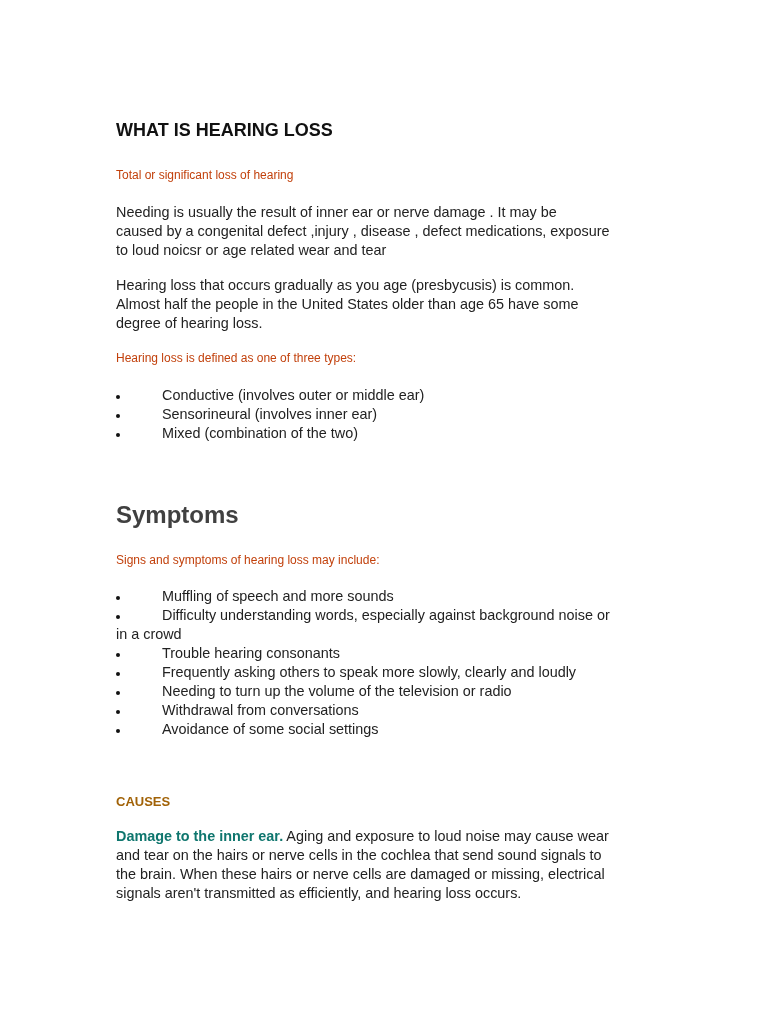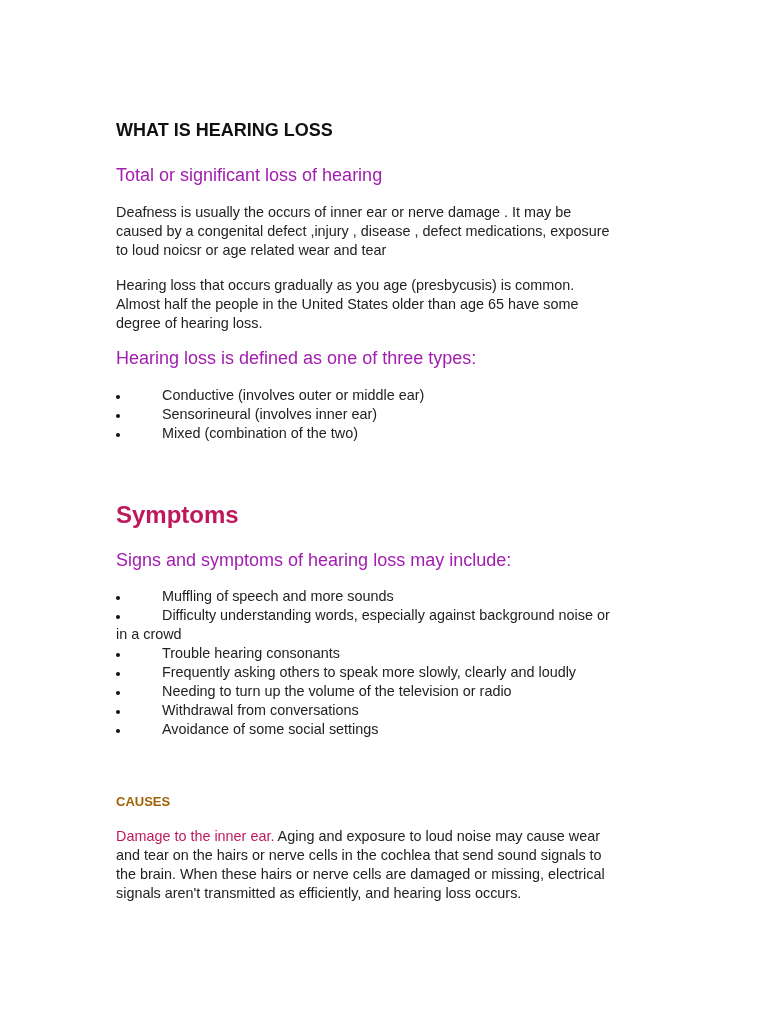--- a/index.html
+++ b/index.html
@@ -43,9 +43,9 @@
     color: #a16207;
   }
   .p {
-    font-size: 18px;
+    font-size: 12px;
     line-height: 19px;
-    color: #a21caf;
+    color: #c2410c;
   }
   .para {
     position: absolute;

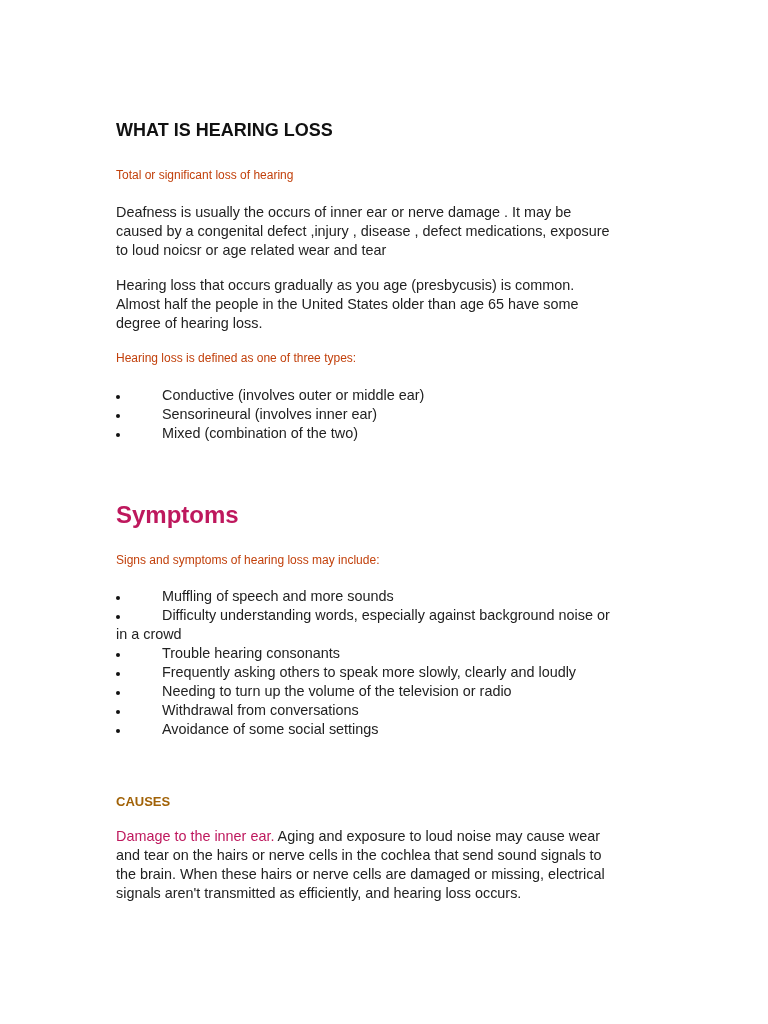--- a/index.html
+++ b/index.html
@@ -103,7 +103,7 @@
   <div class="abs p" style="top:166px;">Total or significant loss of hearing</div>
 
   <div class="para" style="top:203px;">
-    <span class="line">Deafness is usually the occurs of inner ear or nerve damage . It may be</span>
+    <span class="line">Needing is usually the result of inner ear or nerve damage . It may be</span>
     <span class="line">caused by a congenital defect ,injury , disease , defect medications, exposure</span>
     <span class="line">to loud noicsr or age related wear and tear</span>
   </div>

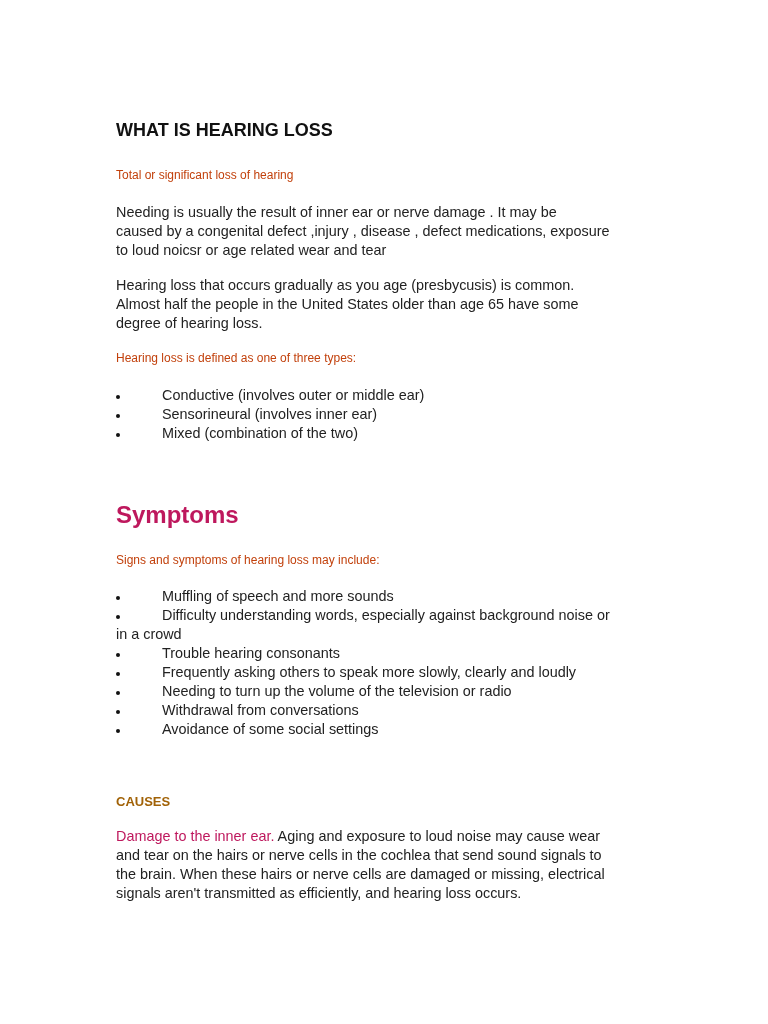--- a/index.html
+++ b/index.html
@@ -35,7 +35,7 @@
   .h2 {
     font-size: 24px;
     font-weight: bold;
-    color: #be185d;
+    color: #404040;
   }
   .h3 {
     font-size: 13px;

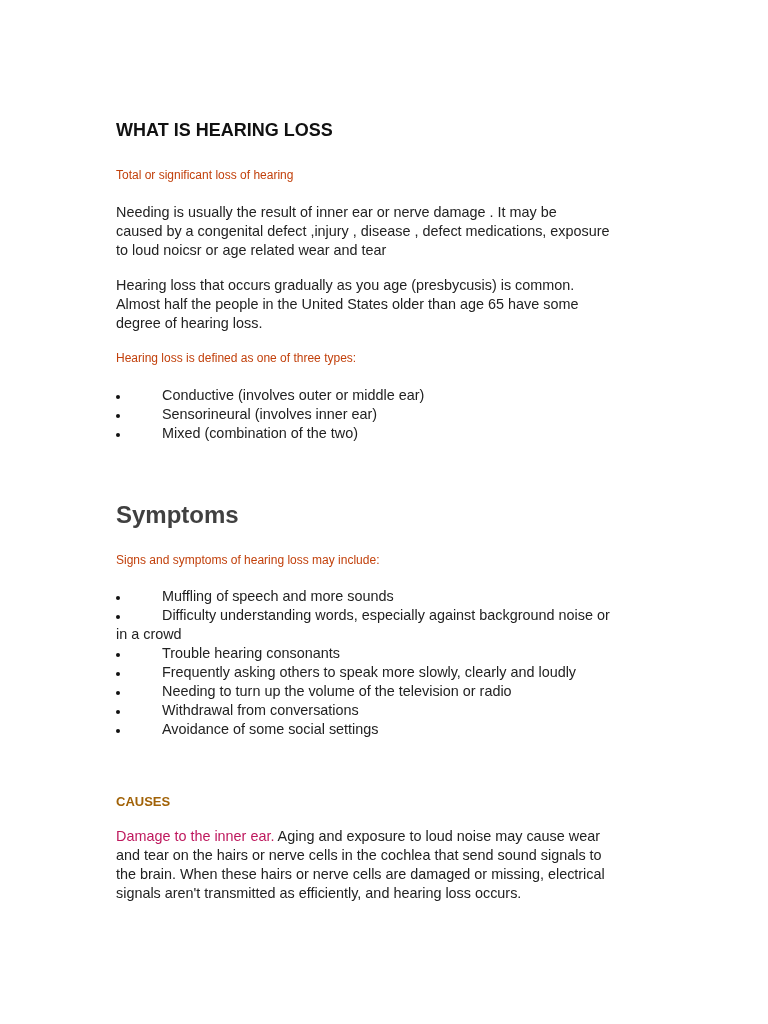--- a/index.html
+++ b/index.html
@@ -91,7 +91,7 @@
     left: 0;
     top: 19px;
   }
-  b.lead { font-weight: normal; color: #be185d; }
+  b.lead { font-weight: bold; color: #0f766e; }
 </style>
 </head>
 <body>

